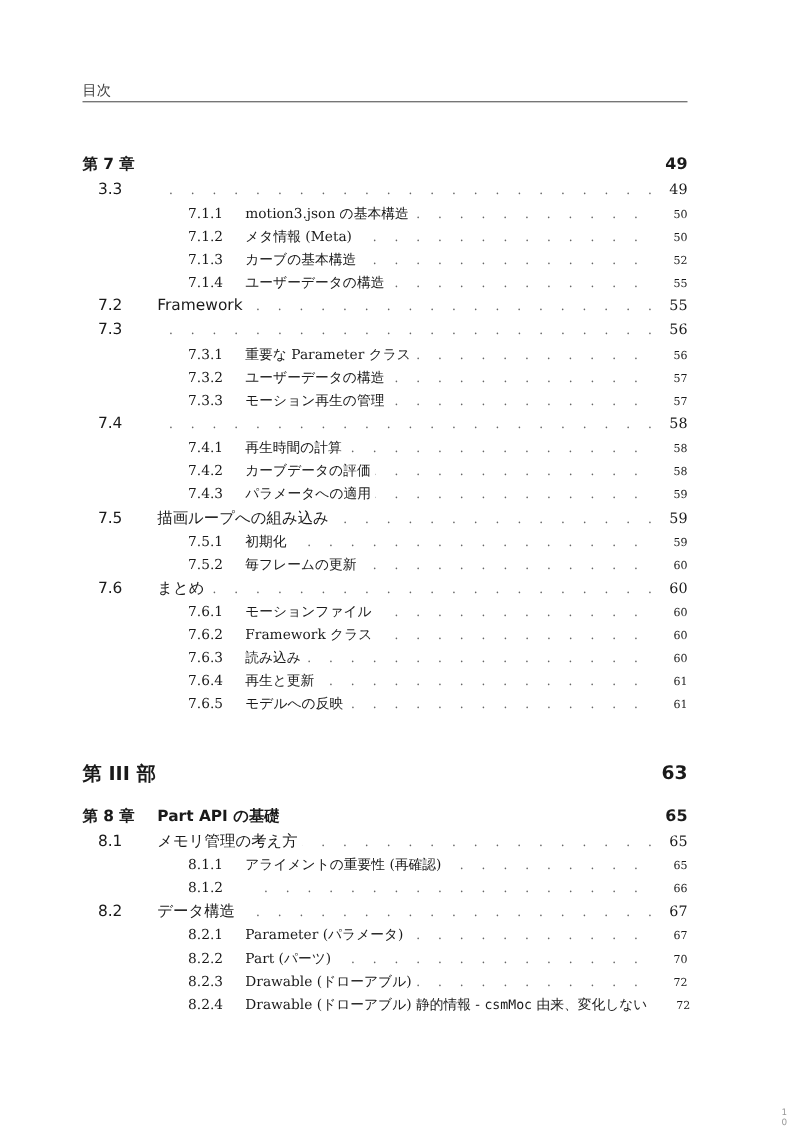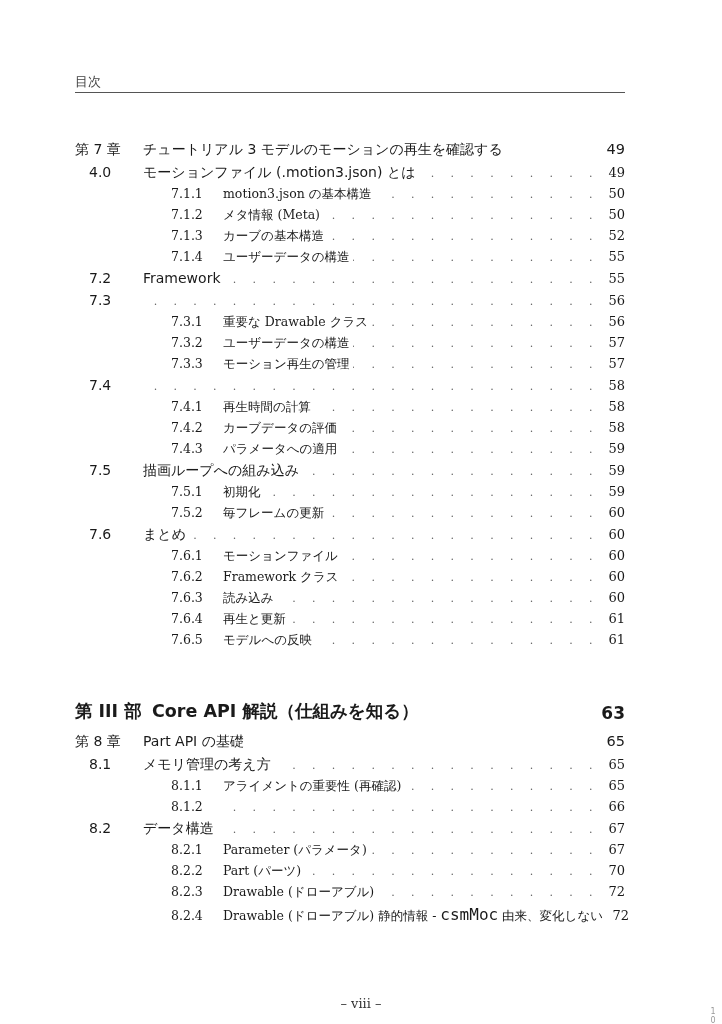--- a/index.html
+++ b/index.html
@@ -15,7 +15,7 @@
   .row .leader { flex: 1 1 auto; overflow: hidden; margin: 0 4px; color: #666; letter-spacing: 6.4px; font-family: "DejaVu Serif", serif; font-size: 11px; text-align: right; direction: rtl; }
   .row .page-num { flex: none; text-align: right; min-width: 22px; }
 
-  .chapter { height: 23px; font-family: "DejaVu Sans", sans-serif; font-weight: normal; font-size: 14px; }
+  .chapter { height: 23px; font-family: "DejaVu Sans", sans-serif; font-weight: bold; font-size: 14px; }
   .chapter .num { width: 68px; }
   .chapter .page-num { font-size: 14.5px; }
 

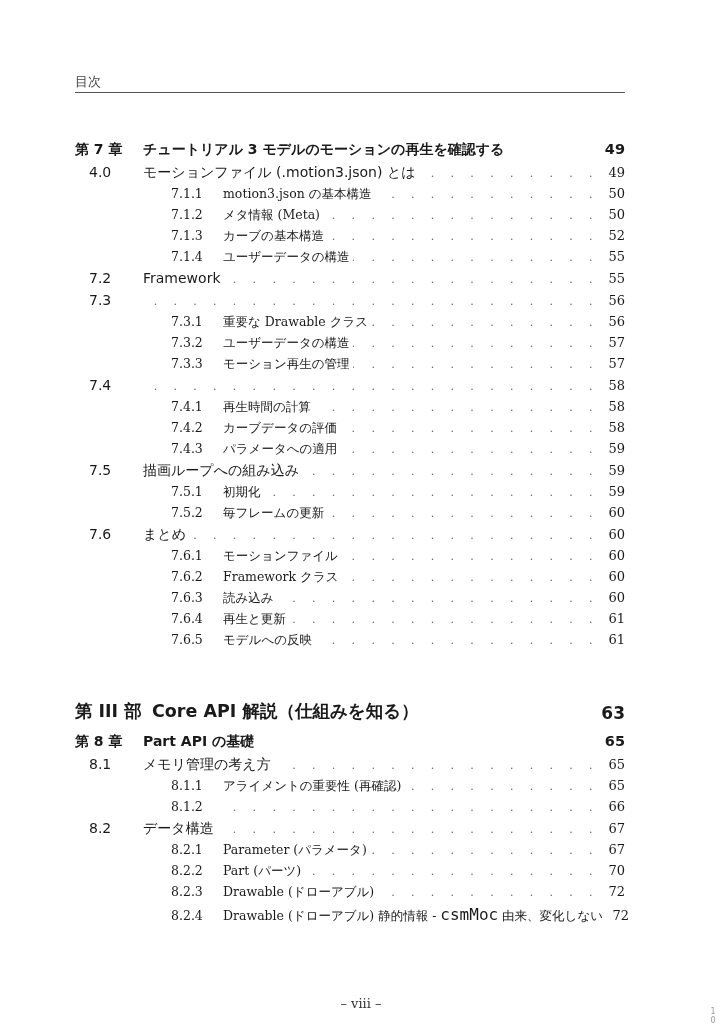--- a/index.html
+++ b/index.html
@@ -48,7 +48,6 @@
 
     <div class="row chapter">
       <span class="num">第 7 章</span>
-      <span class="title">チュートリアル 3 モデルのモーションの再生を確認する</span>
       <span class="leader" style="visibility:hidden"></span>
       <span class="page-num">49</span>
     </div>

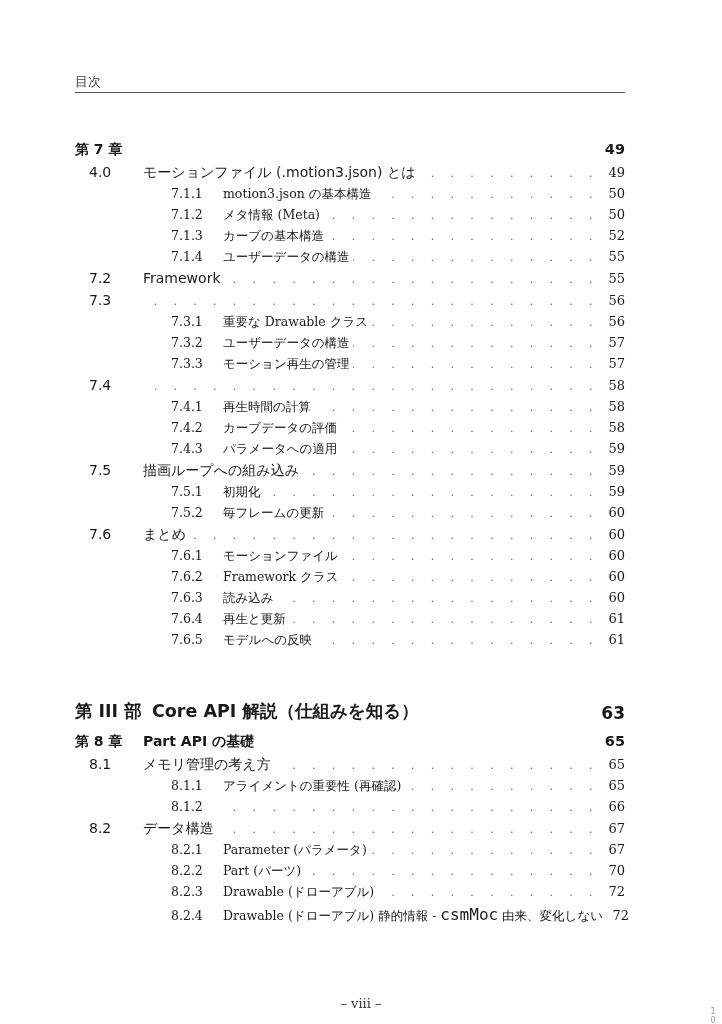--- a/index.html
+++ b/index.html
@@ -53,7 +53,7 @@
     </div>
 
     <div class="row section">
-      <span class="num">4.0</span>
+      <span class="num">3.3</span>
       <span class="title">モーションファイル (.motion3.json) とは</span>
       <span class="leader">. . . . . . . . . . . . . . . . . . . . . . . . . . . . . . . . . . . . . . . . . . . . . . . . . . . . .</span>
       <span class="page-num">49</span>

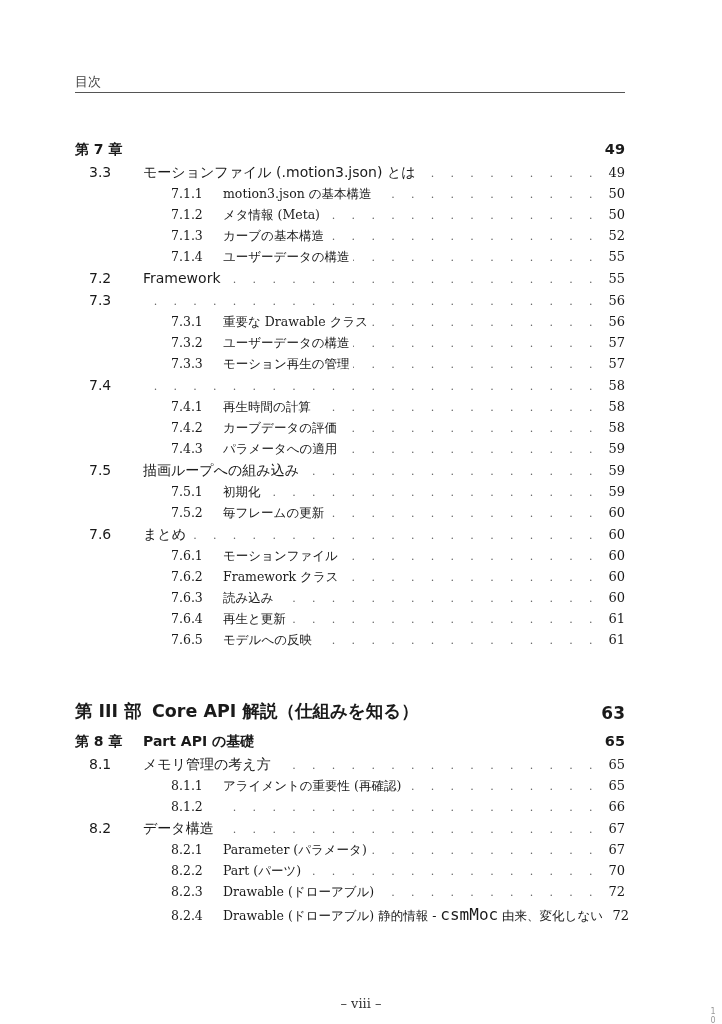--- a/index.html
+++ b/index.html
@@ -54,7 +54,6 @@
 
     <div class="row section">
       <span class="num">3.3</span>
-      <span class="title">モーションファイル (.motion3.json) とは</span>
       <span class="leader">. . . . . . . . . . . . . . . . . . . . . . . . . . . . . . . . . . . . . . . . . . . . . . . . . . . . .</span>
       <span class="page-num">49</span>
     </div>

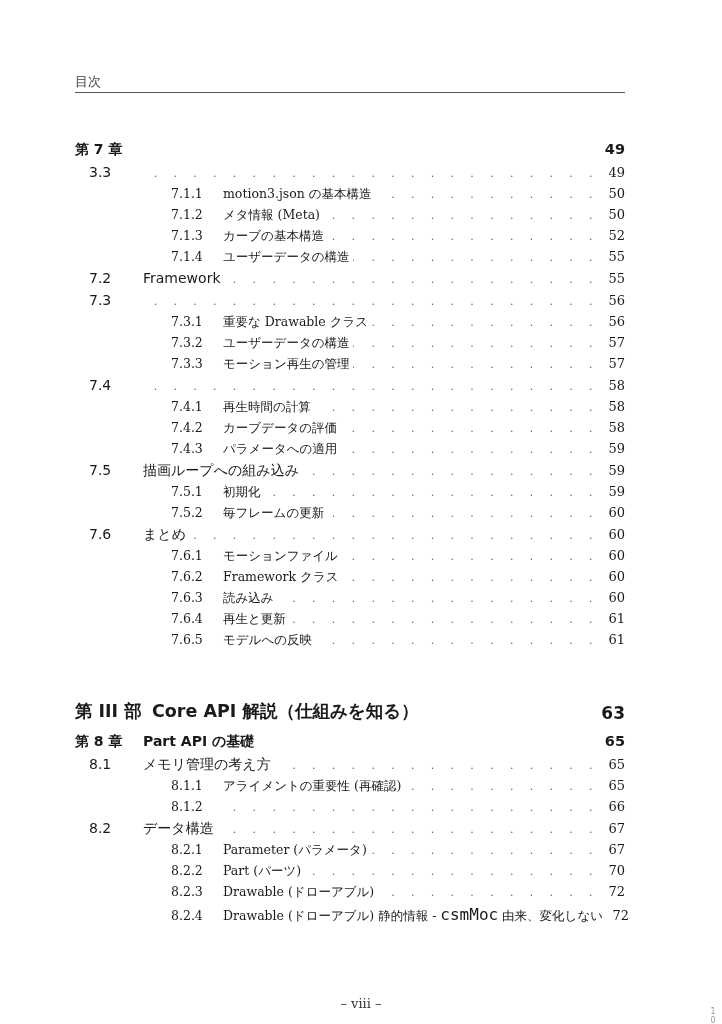--- a/index.html
+++ b/index.html
@@ -25,7 +25,7 @@
 
   .subsection { height: 21px; font-family: "DejaVu Serif", serif; font-size: 12.5px; }
   .subsection .num { width: 148px; padding-left: 96px; box-sizing: border-box; }
-  .subsection .page-num { font-size: 13px; }
+  .subsection .page-num { font-size: 10px; margin-left: 13px; }
 
   .part { height: 40px; margin-top: 30px; font-family: "DejaVu Sans", sans-serif; font-weight: bold; font-size: 17.5px; align-items: flex-end; }
   .part .num { width: 77px; }

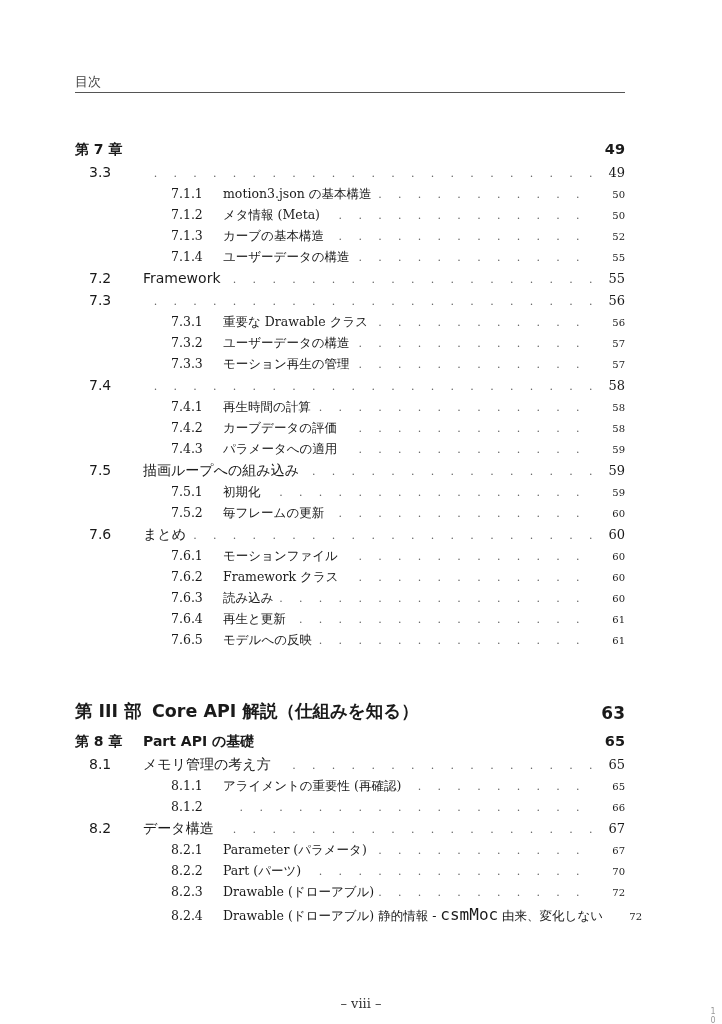--- a/index.html
+++ b/index.html
@@ -96,7 +96,7 @@
     </div>
     <div class="row subsection">
       <span class="num">7.3.1</span>
-      <span class="title">重要な Drawable クラス</span>
+      <span class="title">重要な Parameter クラス</span>
       <span class="leader">. . . . . . . . . . . . . . . . . . . . . . . . . . . . . . . . . . . . . . . . . . . . . . . . . . . . .</span>
       <span class="page-num">56</span>
     </div>

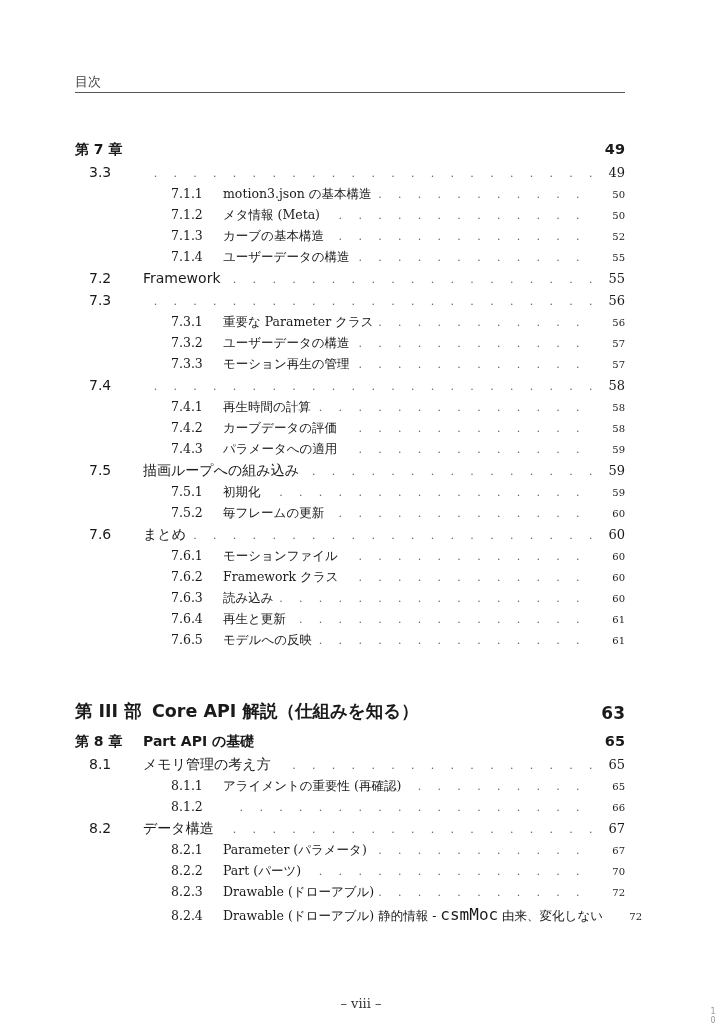--- a/index.html
+++ b/index.html
@@ -27,7 +27,7 @@
   .subsection .num { width: 148px; padding-left: 96px; box-sizing: border-box; }
   .subsection .page-num { font-size: 10px; margin-left: 13px; }
 
-  .part { height: 40px; margin-top: 30px; font-family: "DejaVu Sans", sans-serif; font-weight: bold; font-size: 17.5px; align-items: flex-end; }
+  .part { height: 40px; margin-top: 30px; font-family: "DejaVu Sans", sans-serif; font-weight: bold; font-size: 17.5px; align-items: center; }
   .part .num { width: 77px; }
   .part .page-num { font-size: 17px; }
   .part-gap { height: 10px; }

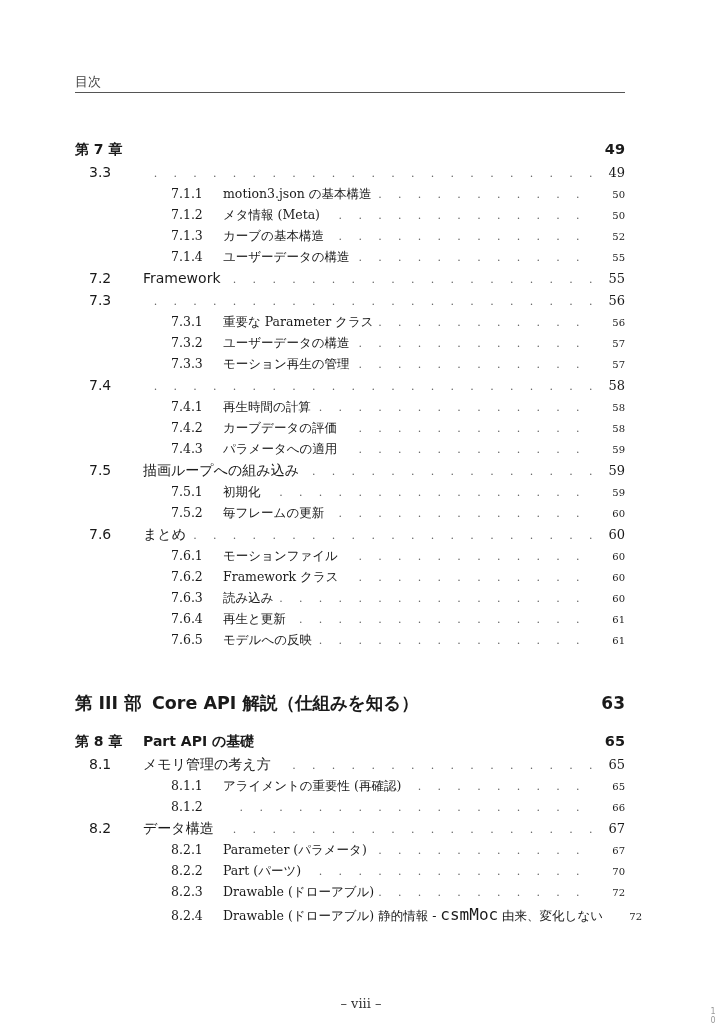--- a/index.html
+++ b/index.html
@@ -195,7 +195,6 @@
 
     <div class="row part">
       <span class="num">第 III 部</span>
-      <span class="title">Core API 解説（仕組みを知る）</span>
       <span class="leader" style="visibility:hidden"></span>
       <span class="page-num">63</span>
     </div>

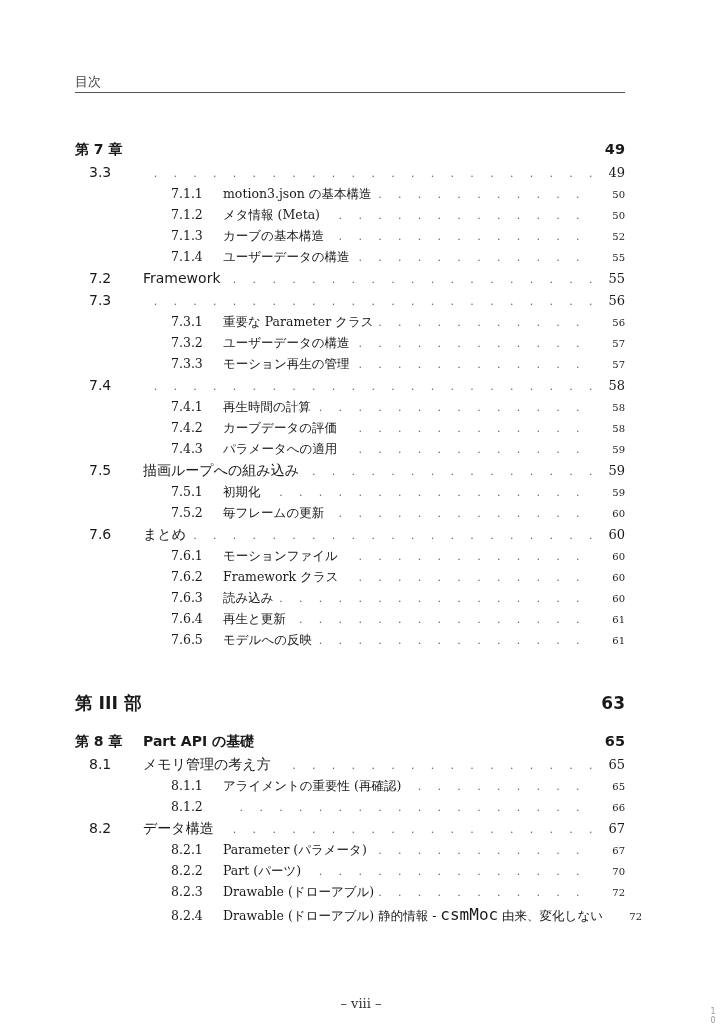--- a/index.html
+++ b/index.html
@@ -32,7 +32,7 @@
   .part .page-num { font-size: 17px; }
   .part-gap { height: 10px; }
 
-  .mono { font-family: "DejaVu Sans Mono", monospace; font-size: 16px; }
+  .mono { font-family: "DejaVu Sans Mono", monospace; font-size: 12px; }
 
   .footer { position: absolute; left: 0; width: 722px; top: 984px; text-align: center; font-family: "DejaVu Serif", serif; font-size: 13px; color: #333; }
   .edge-mark { position: absolute; left: 709px; top: 995px; font-family: "DejaVu Sans", sans-serif; font-size: 8px; color: #999; line-height: 9px; width: 8px; text-align: center; }

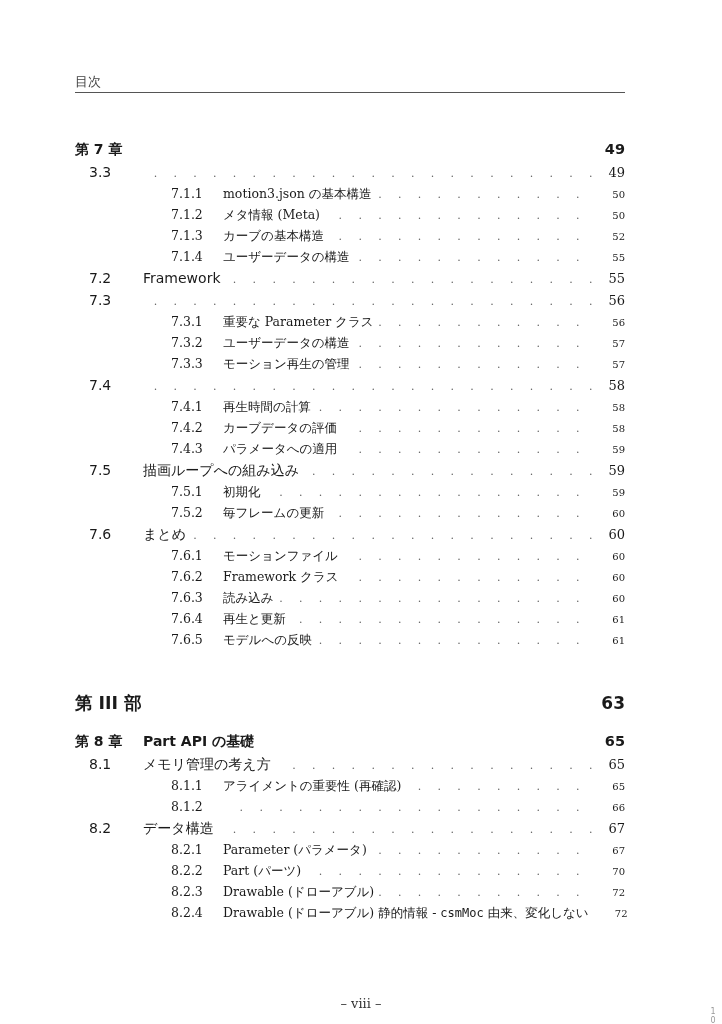--- a/index.html
+++ b/index.html
@@ -257,7 +257,6 @@
     </div>
   </div>
 
-  <div class="footer">– viii –</div>
   <div class="edge-mark">
     <div>1</div>
     <div>0</div>

